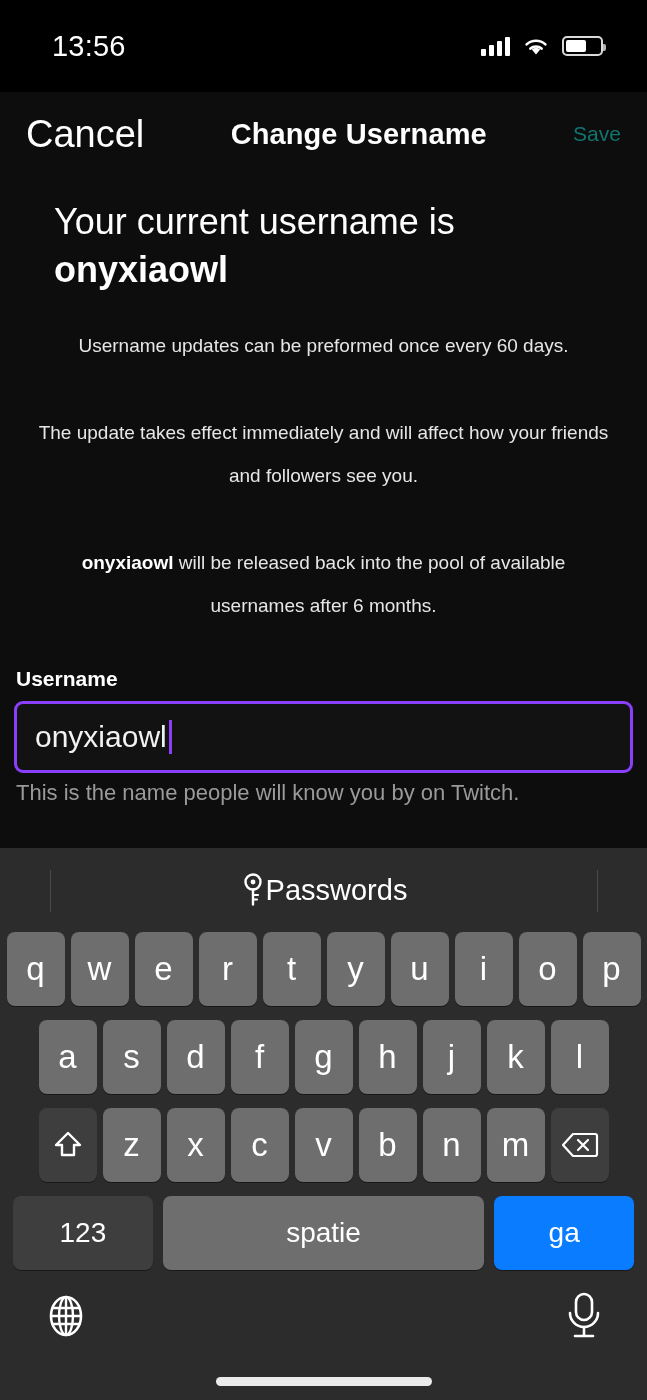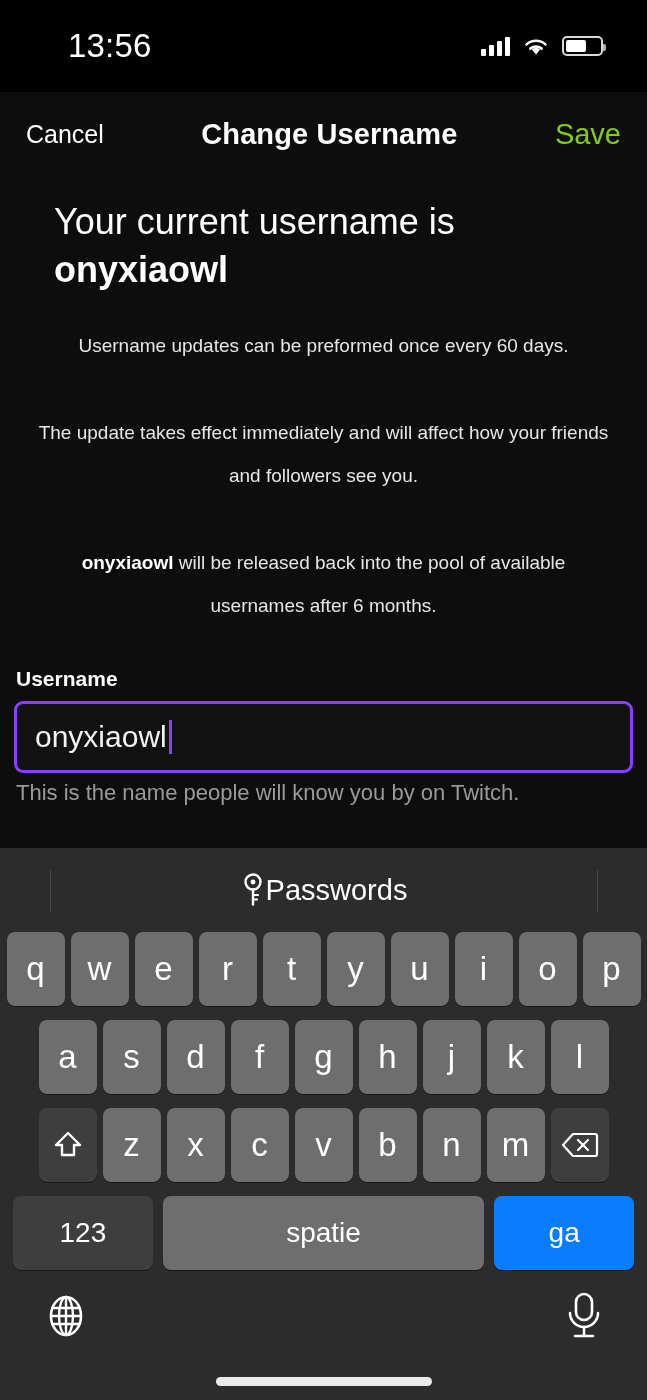--- a/index.html
+++ b/index.html
@@ -18,7 +18,7 @@
     display:flex; align-items:center; justify-content:space-between;
     padding:0 44px 0 52px;
   }
-  .status-time { color:#fff; font-size:33px; font-weight:400; letter-spacing:.2px;margin-left:16px; }
+  .status-time { color:#fff; font-size:29px; font-weight:400; letter-spacing:.2px; }
   .status-right { display:flex; align-items:center; gap:12px; }
   .bars { display:flex; align-items:flex-end; gap:3px; height:20px; }
   .bars i { display:block; width:5px; background:#fff; border-radius:1px; }

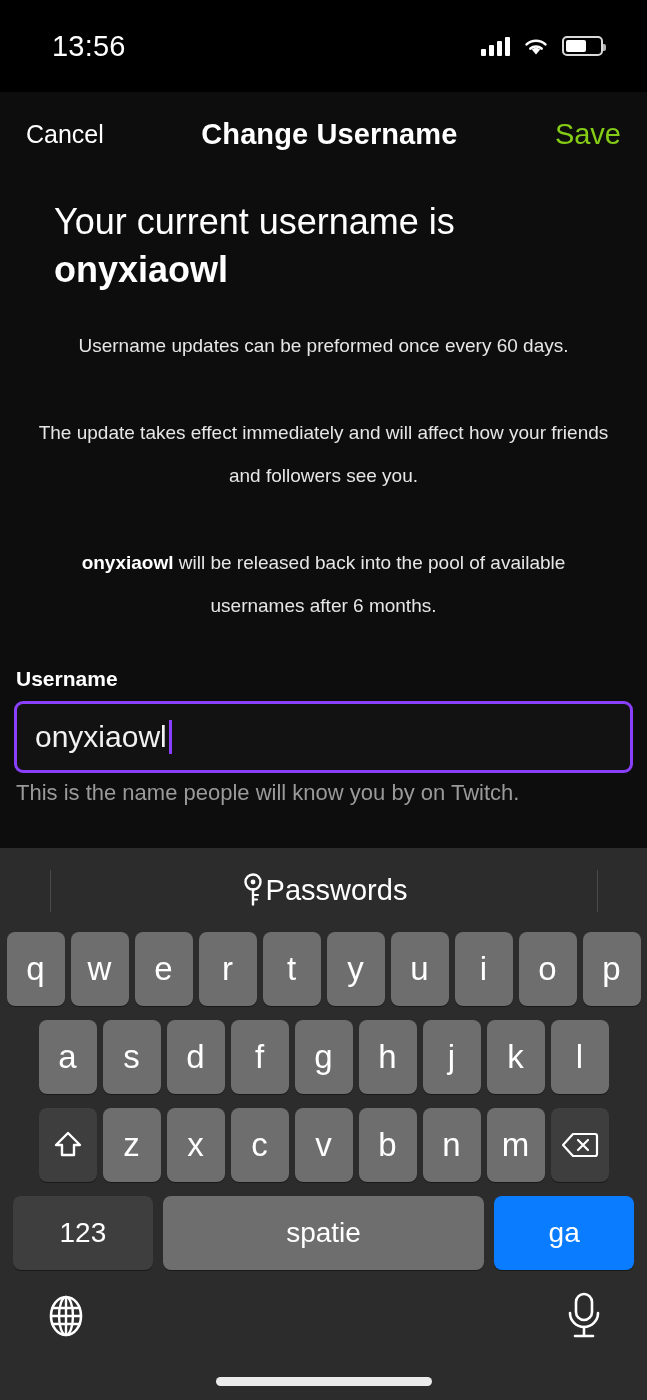--- a/index.html
+++ b/index.html
@@ -42,7 +42,7 @@
     display:flex; align-items:center; justify-content:space-between;
     padding:0 26px;
   }
-  .nav-cancel { color:#fff; font-size:25px; }
+  .nav-cancel { color:#fff; font-size:38px; }
   .nav-title  { color:#fff; font-size:29px; font-weight:bold; letter-spacing:.1px; }
   .nav-save   { color:#84cc16; font-size:29px; }
 

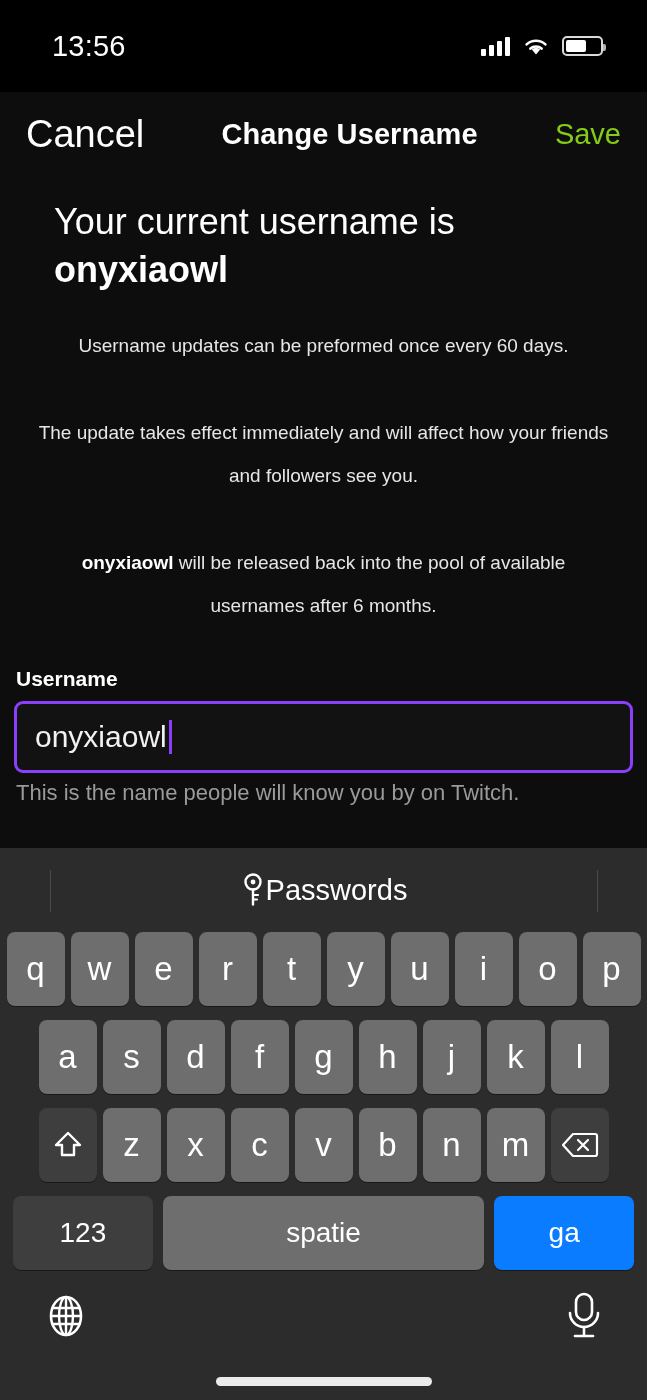--- a/index.html
+++ b/index.html
@@ -44,7 +44,7 @@
   }
   .nav-cancel { color:#fff; font-size:38px; }
   .nav-title  { color:#fff; font-size:29px; font-weight:bold; letter-spacing:.1px; }
-  .nav-save   { color:#84cc16; font-size:29px; }
+  .nav-save   { color:#0f766e; font-size:21px; }
 
   
   .content {

